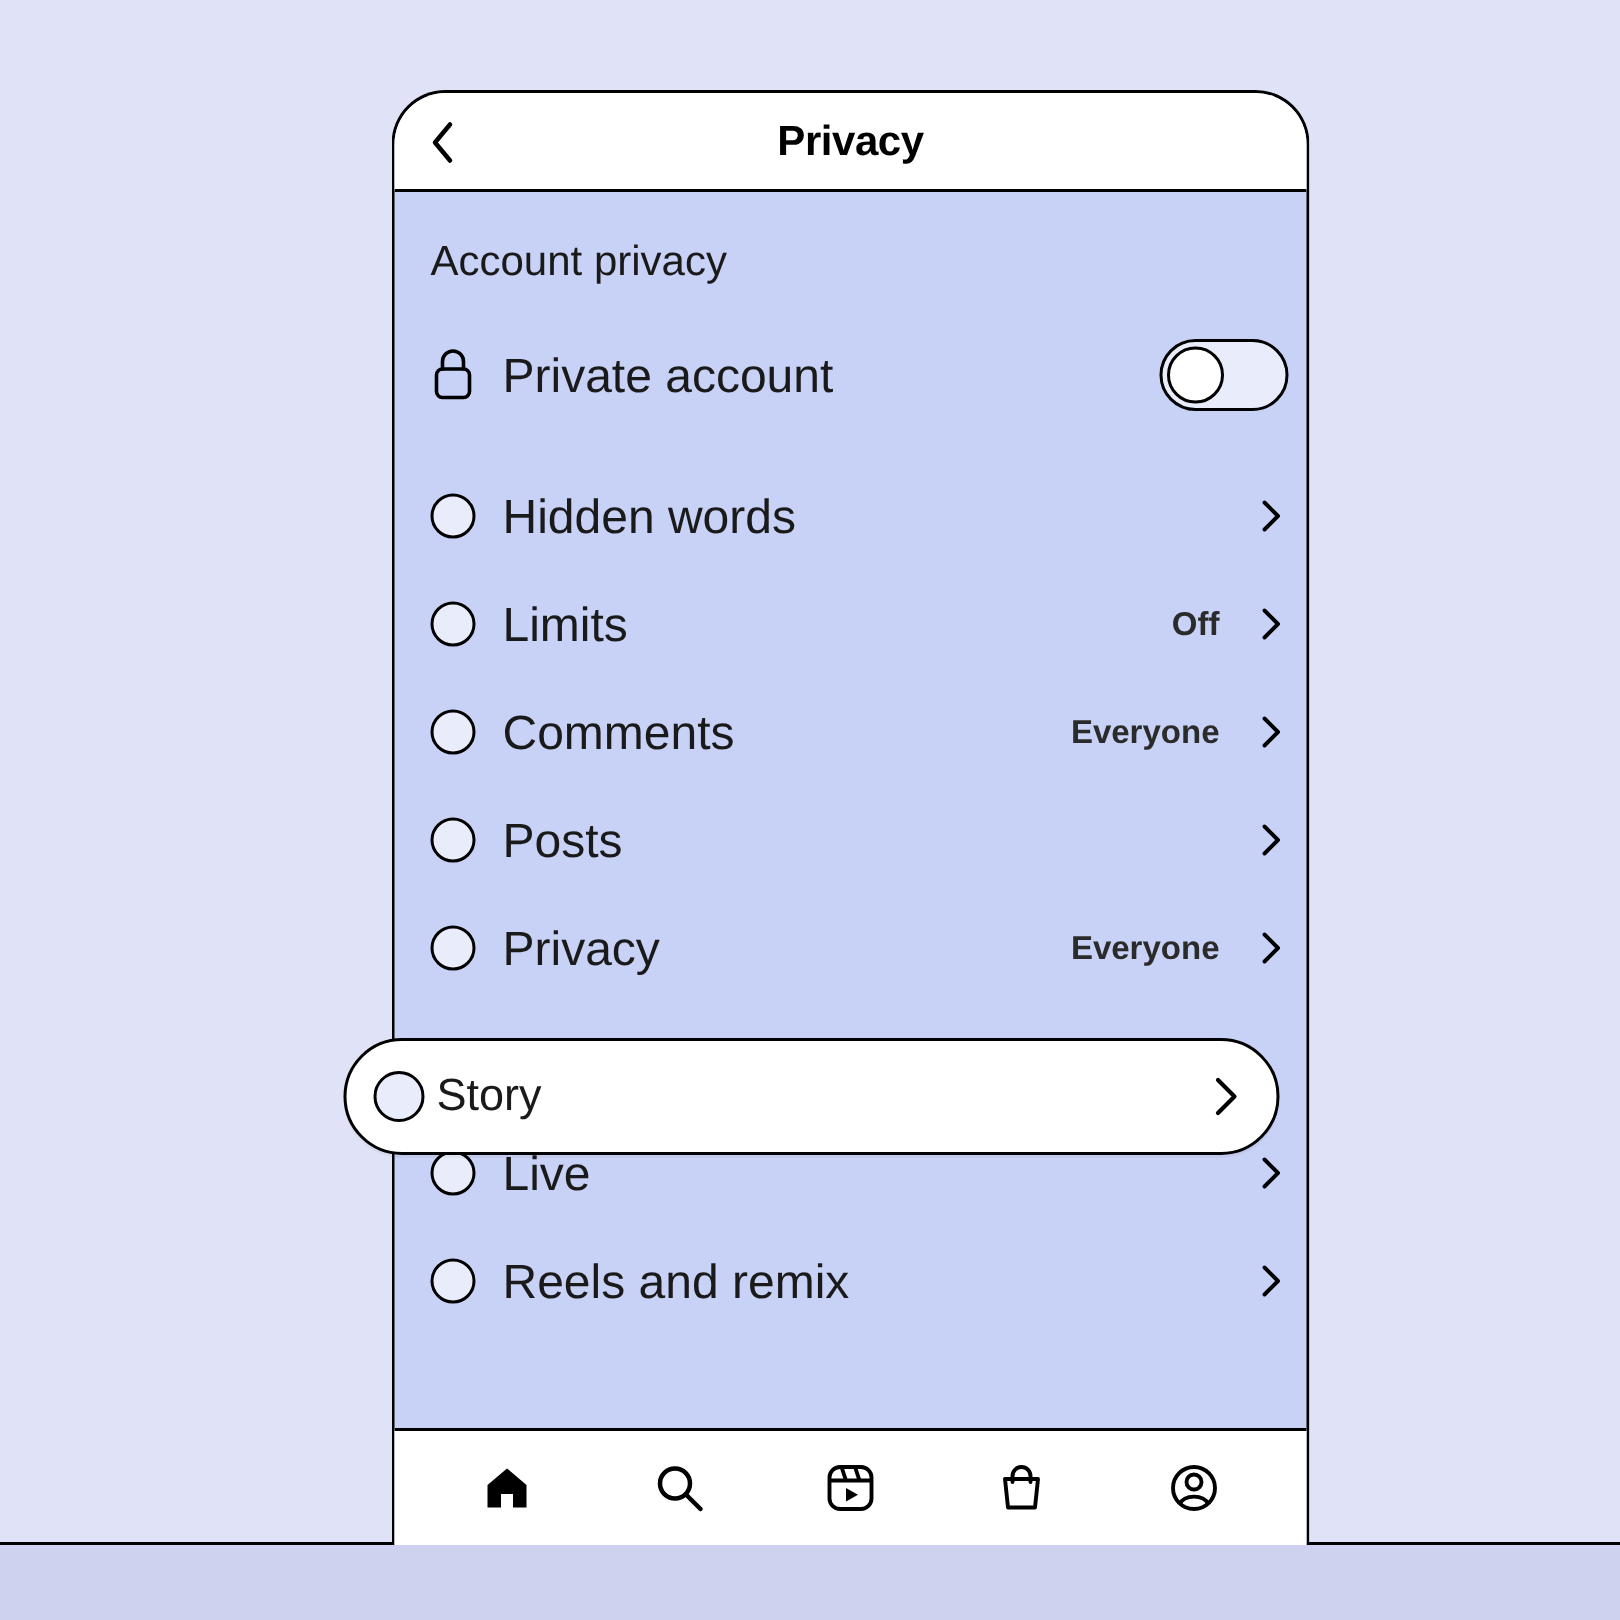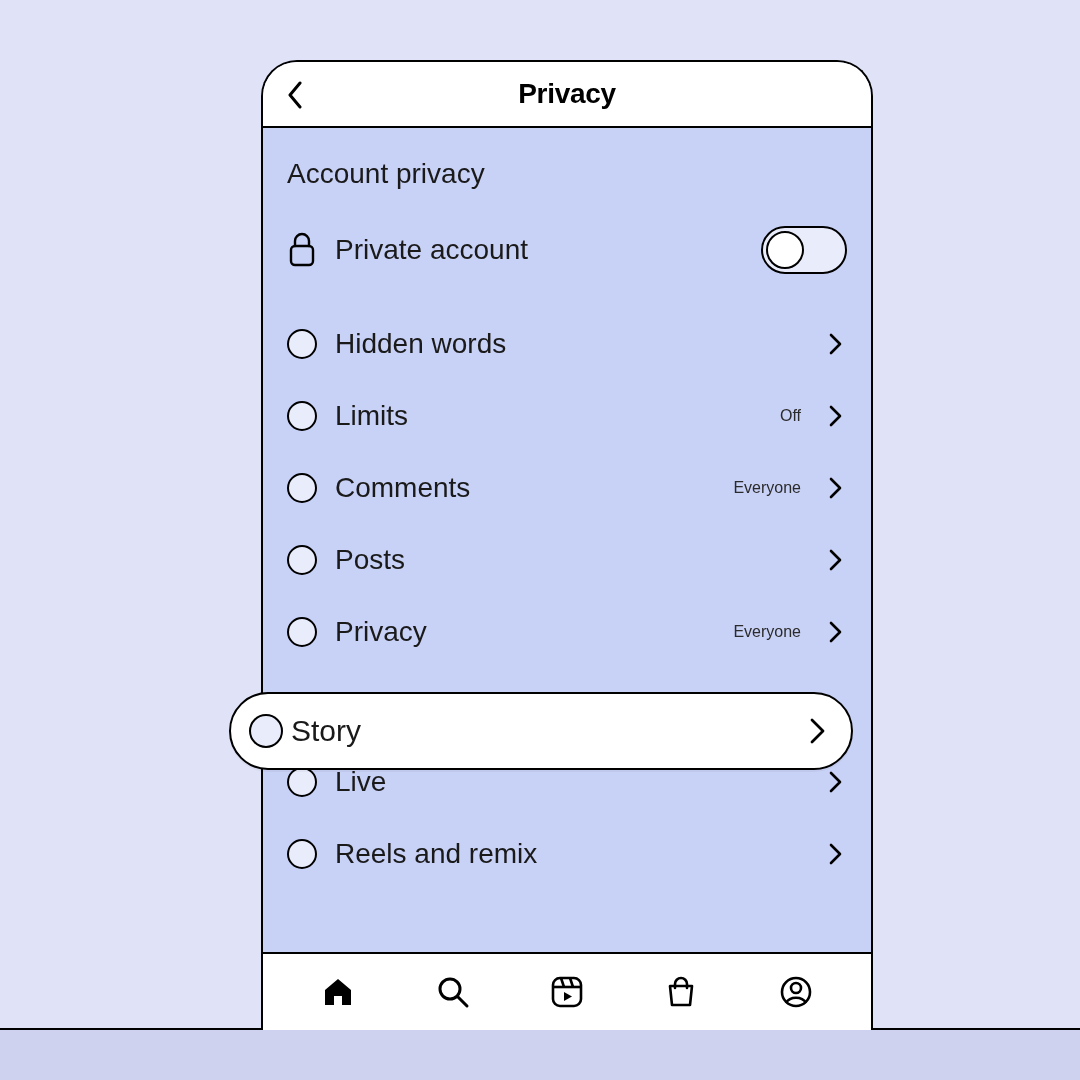--- a/index.html
+++ b/index.html
@@ -55,7 +55,7 @@
     letter-spacing: -0.3px;
   }
   .content {
-    padding: 30px 24px 0 24px;
+    padding: 30px 12px 0 24px;
   }
   .section-title {
     font-size: 28px;

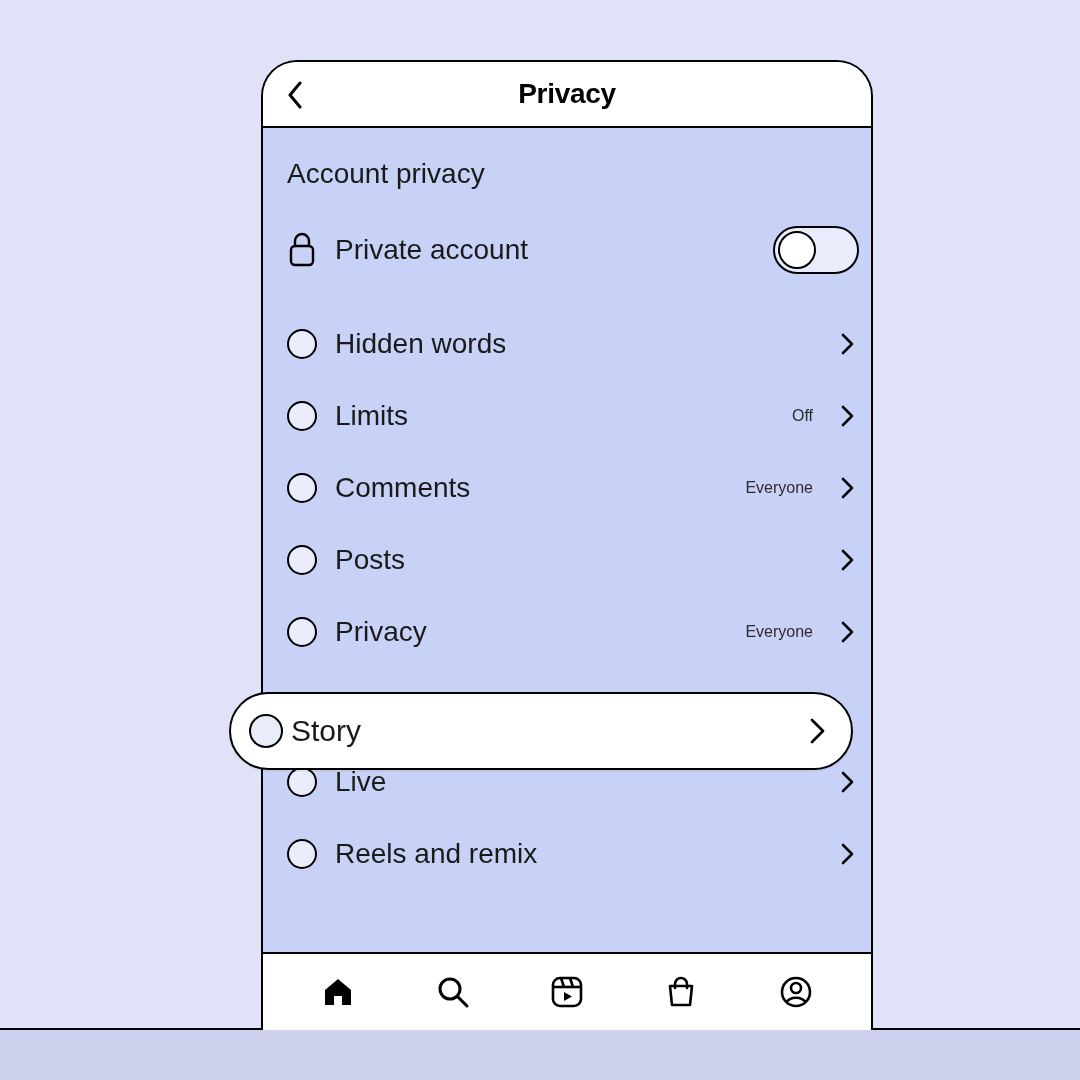--- a/index.html
+++ b/index.html
@@ -83,7 +83,7 @@
     position: relative;
   }
   .row-label {
-    font-size: 28px;
+    font-size: 32px;
     color: #1a1a1a;
     flex: 1;
   }

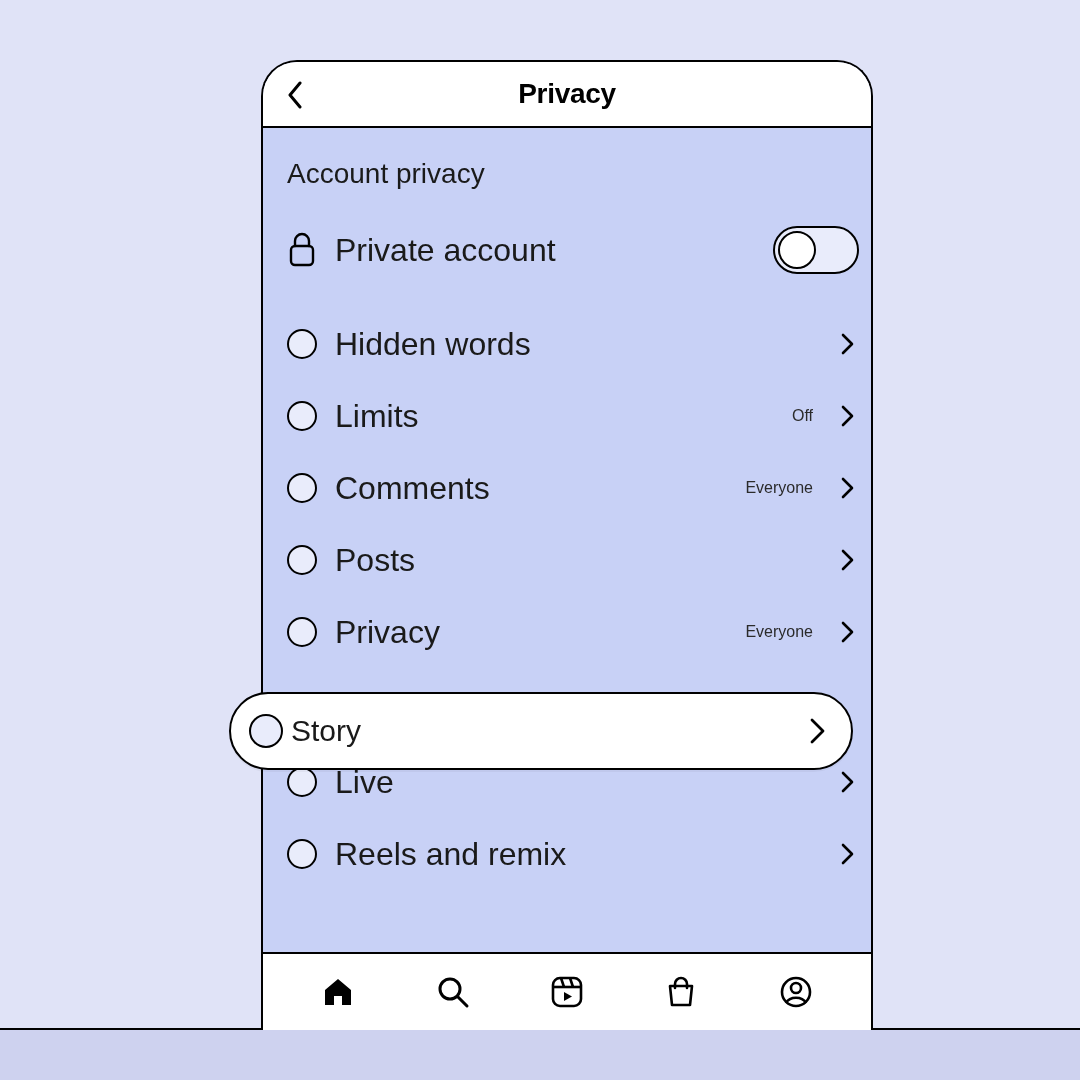--- a/index.html
+++ b/index.html
@@ -88,9 +88,10 @@
     flex: 1;
   }
   .row-value {
-    font-size: 16px;
+    font-size: 22px;
     color: #2b2b2b;
     margin-right: 6px;
+    font-weight: bold;
   }
   .chevron {
     width: 22px; height: 22px;

